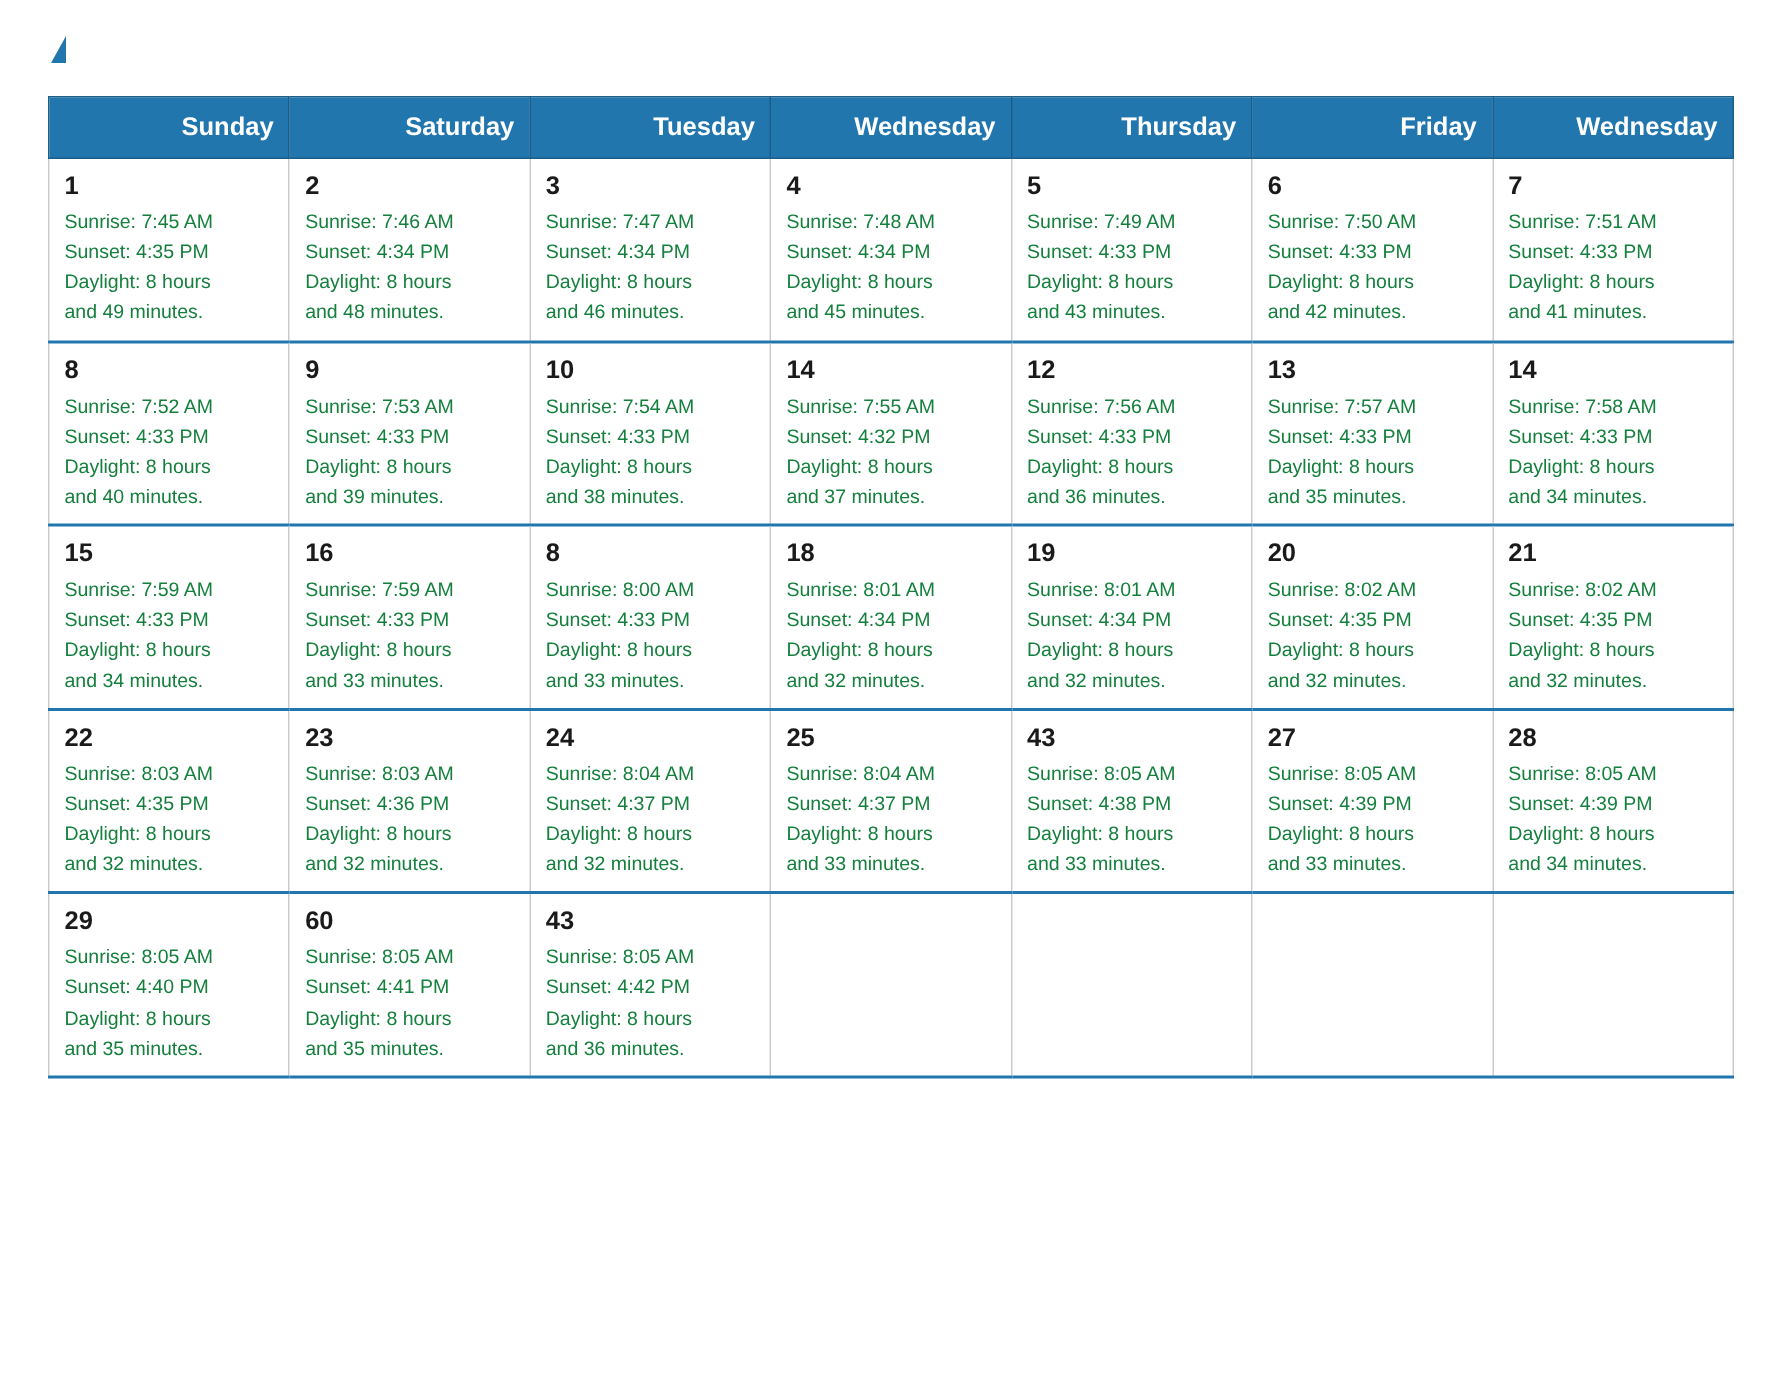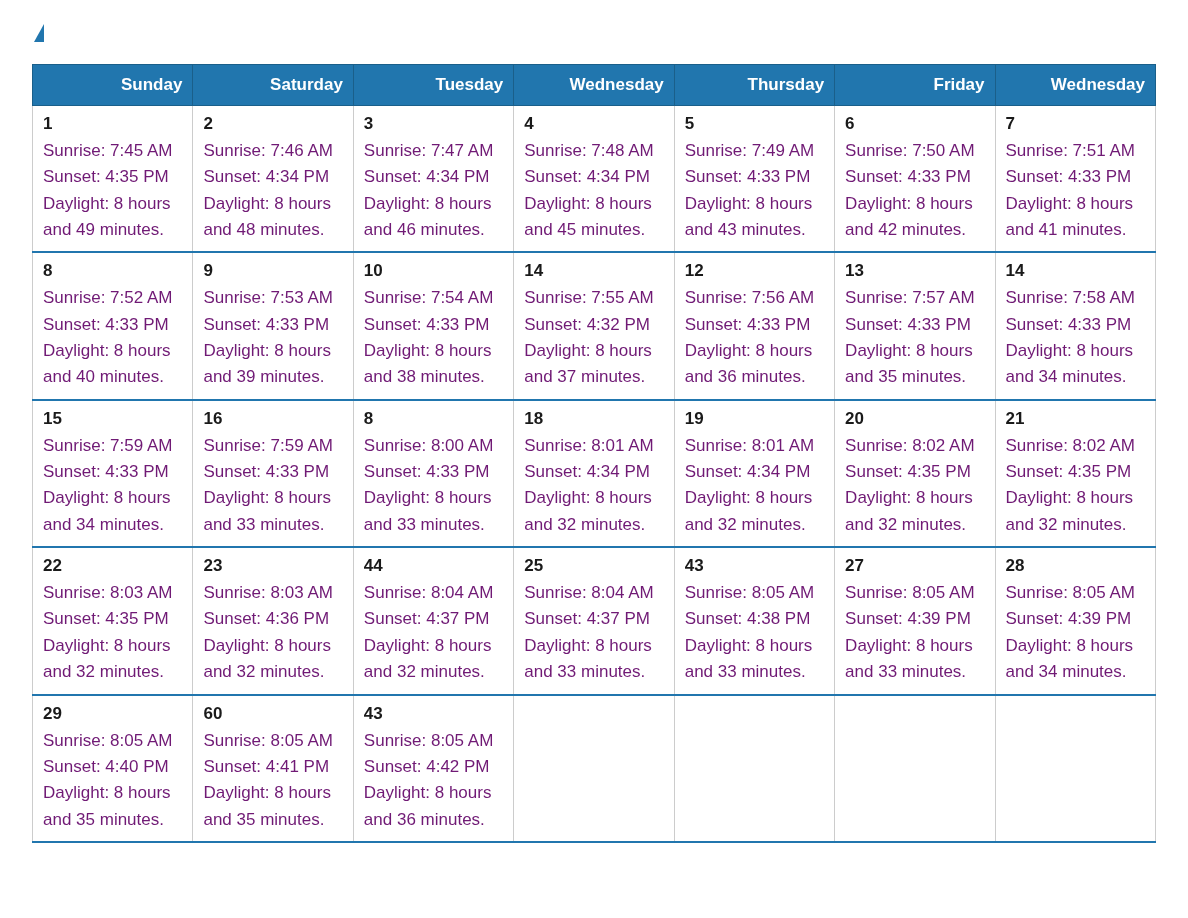--- a/index.html
+++ b/index.html
@@ -89,8 +89,8 @@
       margin-bottom: 4px;
     }
     .day-info {
-      font-size: 17px;
-      color: #701a75;
+      font-size: 13px;
+      color: #15803d;
       line-height: 1.55;
     }
     tbody tr:nth-child(odd) td {

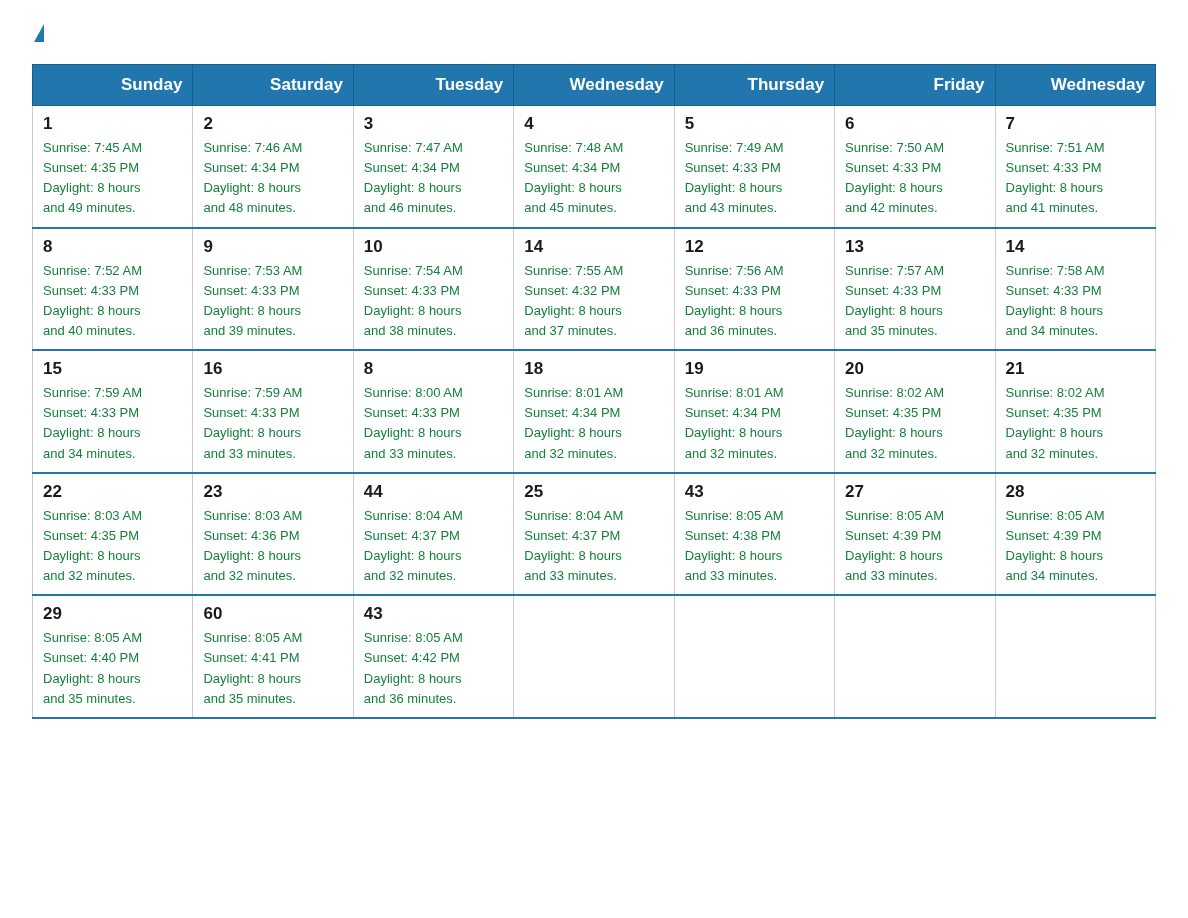--- a/index.html
+++ b/index.html
@@ -236,7 +236,7 @@
           <div class="day-info">Sunrise: 8:03 AM<br>Sunset: 4:36 PM<br>Daylight: 8 hours<br>and 32 minutes.</div>
         </td>
         <td>
-          <span class="day-num">44</span>
+          <span class="day-num">24</span>
           <div class="day-info">Sunrise: 8:04 AM<br>Sunset: 4:37 PM<br>Daylight: 8 hours<br>and 32 minutes.</div>
         </td>
         <td>

